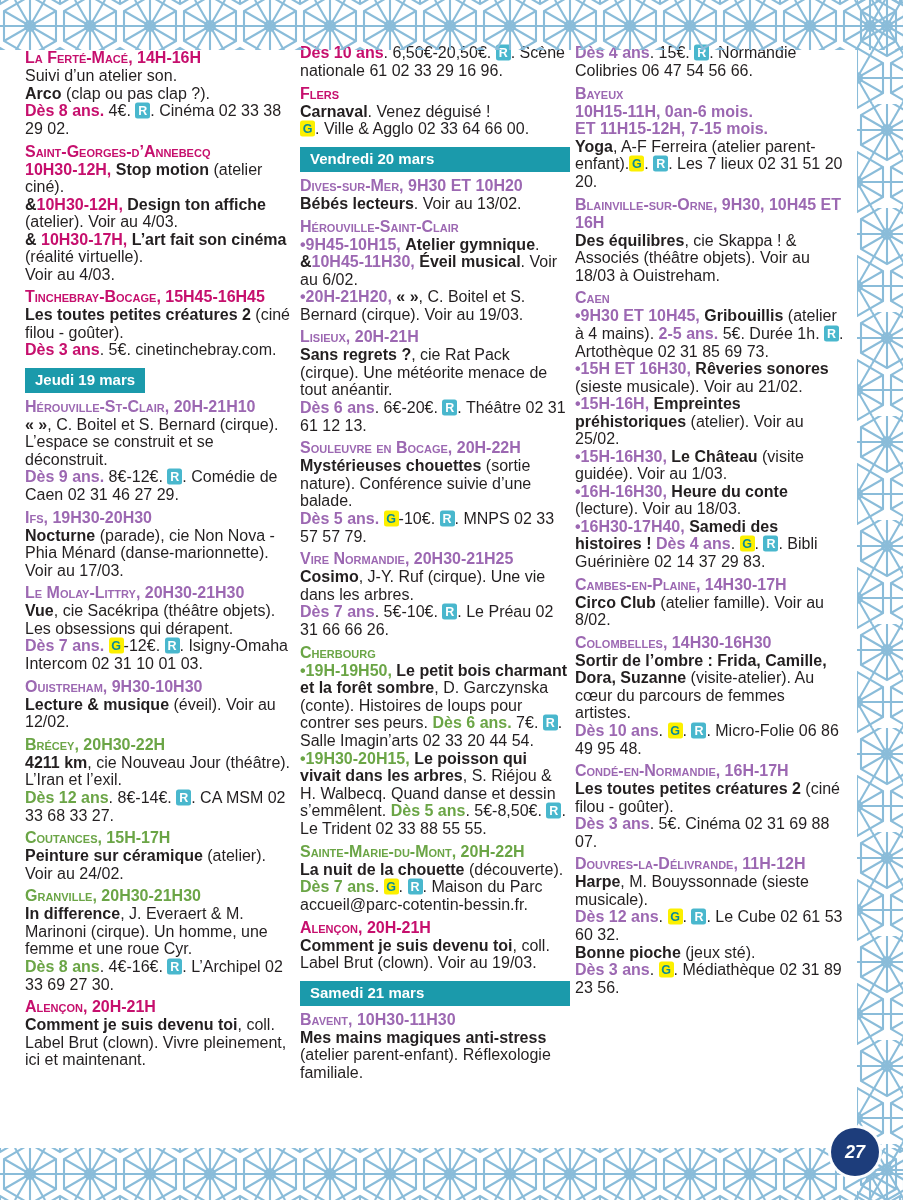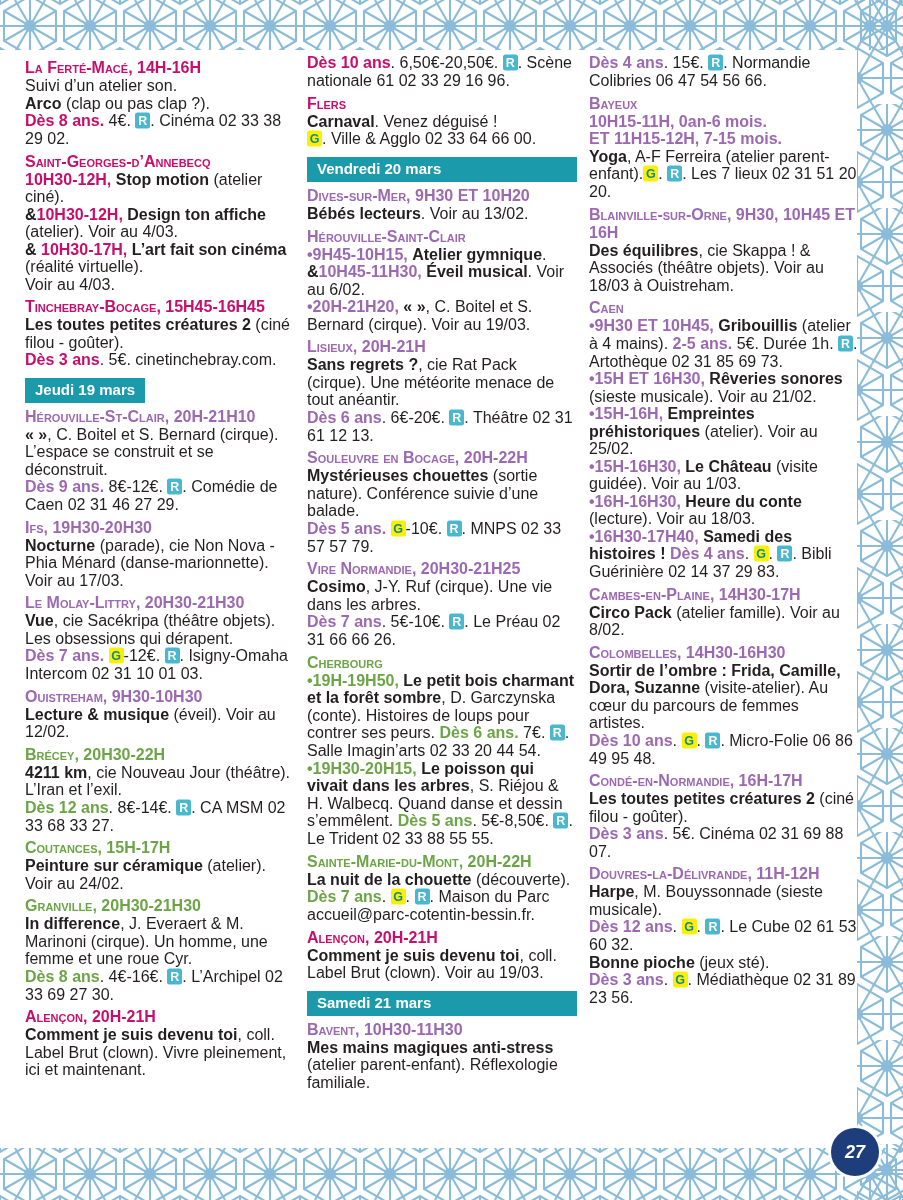--- a/index.html
+++ b/index.html
@@ -16,7 +16,7 @@
   svg.strip{position:absolute;z-index:1;display:block}
   #asa-defs{position:absolute;width:0;height:0}
   #asa g{stroke:var(--pattern);fill:none;stroke-width:2.1}
-  #main{position:absolute;left:25px;top:54px;display:flex;gap:12px;z-index:0}
+  #main{position:absolute;left:25px;top:44px;display:flex;gap:5px;z-index:0}
   .col{width:270px;font-size:16px;line-height:17.5px}
   .line{margin:0}
   .head{font-weight:bold;font-variant:small-caps;margin-top:5px;line-height:18px}

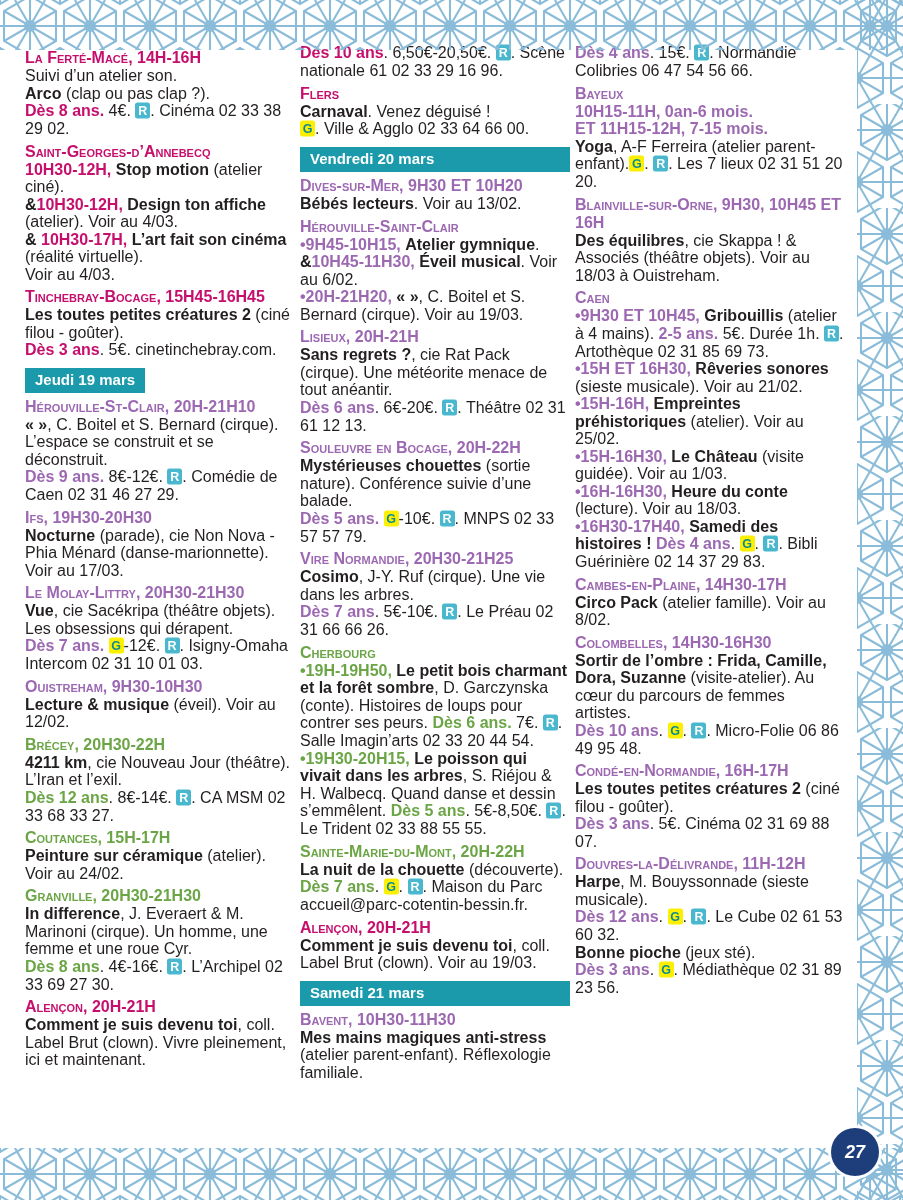--- a/index.html
+++ b/index.html
@@ -167,7 +167,7 @@
       <p class="line"><span class="rc">•16H-16H30,</span><span> </span><span class="rb">Heure du conte</span><span> (lecture). Voir au 18/03.</span></p>
       <p class="line"><span class="rc">•16H30-17H40,</span><span> </span><span class="rb">Samedi des histoires !</span><span> </span><span class="rc">Dès 4 ans</span><span>. </span><span class="badge g">G</span><span>. </span><span class="badge r">R</span><span>. Bibli Guérinière 02 14 37 29 83.</span></p>
       <div class="head calvados">Cambes-en-Plaine, 14H30-17H</div>
-      <p class="line"><span class="rb">Circo Pack</span><span> (atelier famille). Voir au 8/02.</span></p>
+      <p class="line"><span class="rb">Circo Club</span><span> (atelier famille). Voir au 8/02.</span></p>
       <div class="head calvados">Colombelles, 14H30-16H30</div>
       <p class="line"><span class="rb">Sortir de l’ombre : Frida, Camille, Dora, Suzanne</span><span> (visite-atelier). Au cœur du parcours de femmes artistes.</span></p>
       <p class="line"><span class="rc">Dès 10 ans</span><span>. </span><span class="badge g">G</span><span>. </span><span class="badge r">R</span><span>. Micro-Folie 06 86 49 95 48.</span></p>

